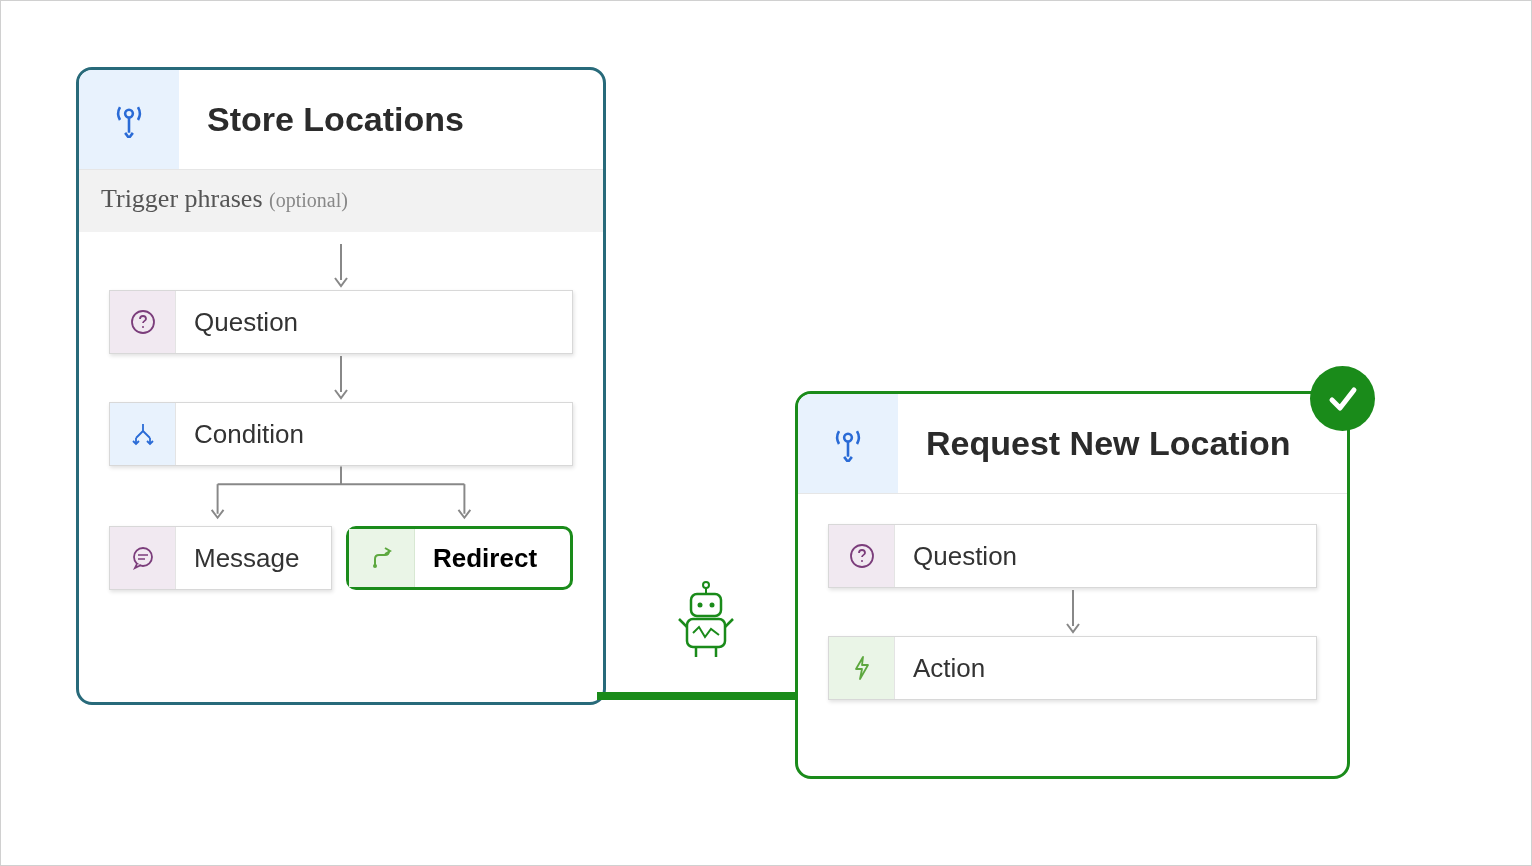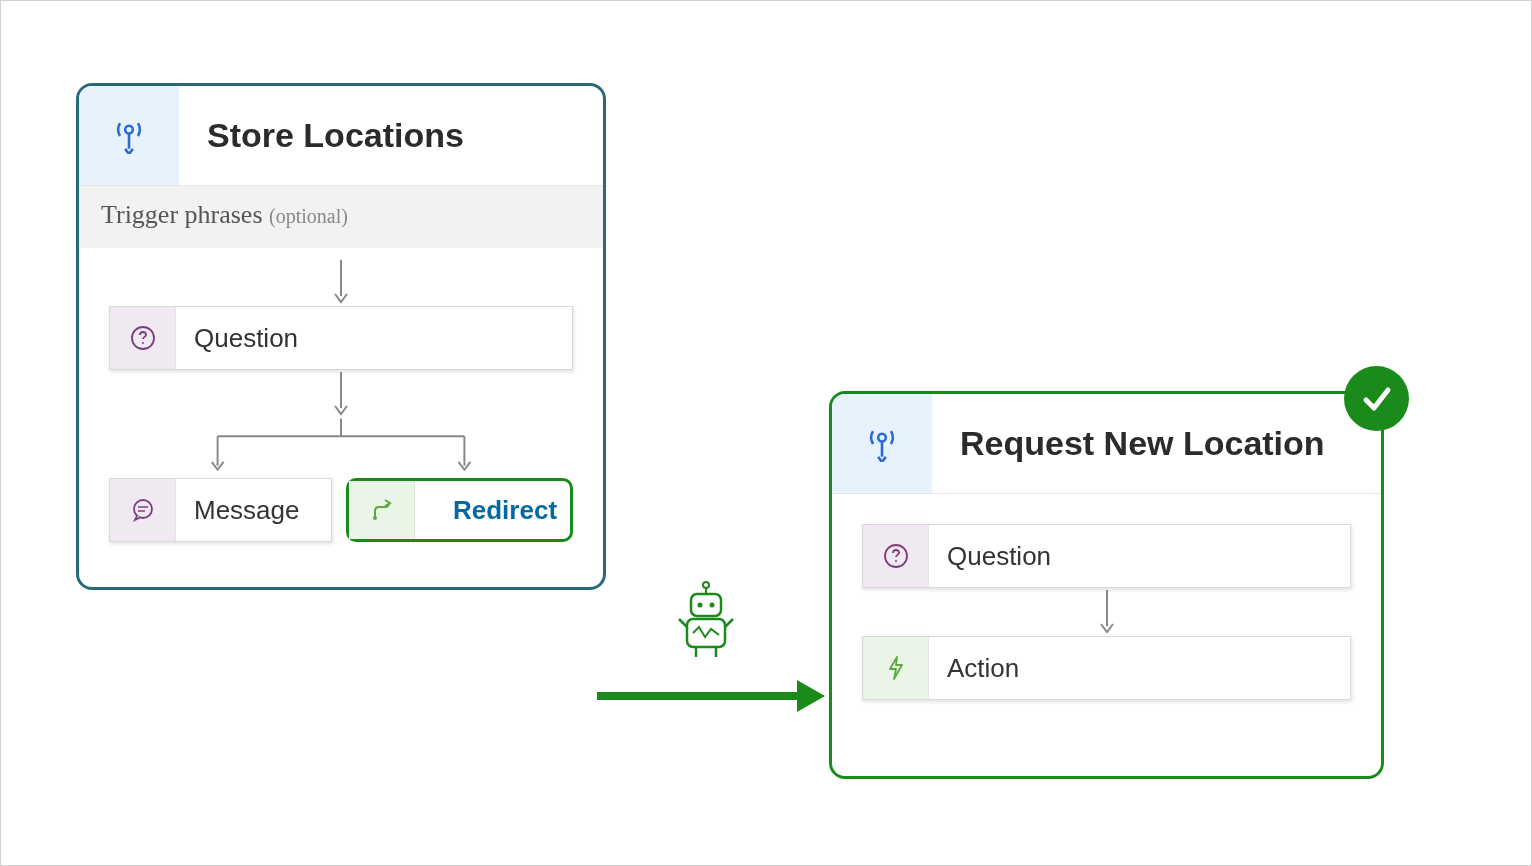--- a/index.html
+++ b/index.html
@@ -19,9 +19,9 @@
     .topic-card.teal {
       border: 3px solid #286a7a;
       left: 75px;
-      top: 82px;
+      top: 66px;
       width: 530px;
-      height: 507px;
+      height: 638px;
     }
     .topic-card.green {
       border: 3px solid #1a8b1a;

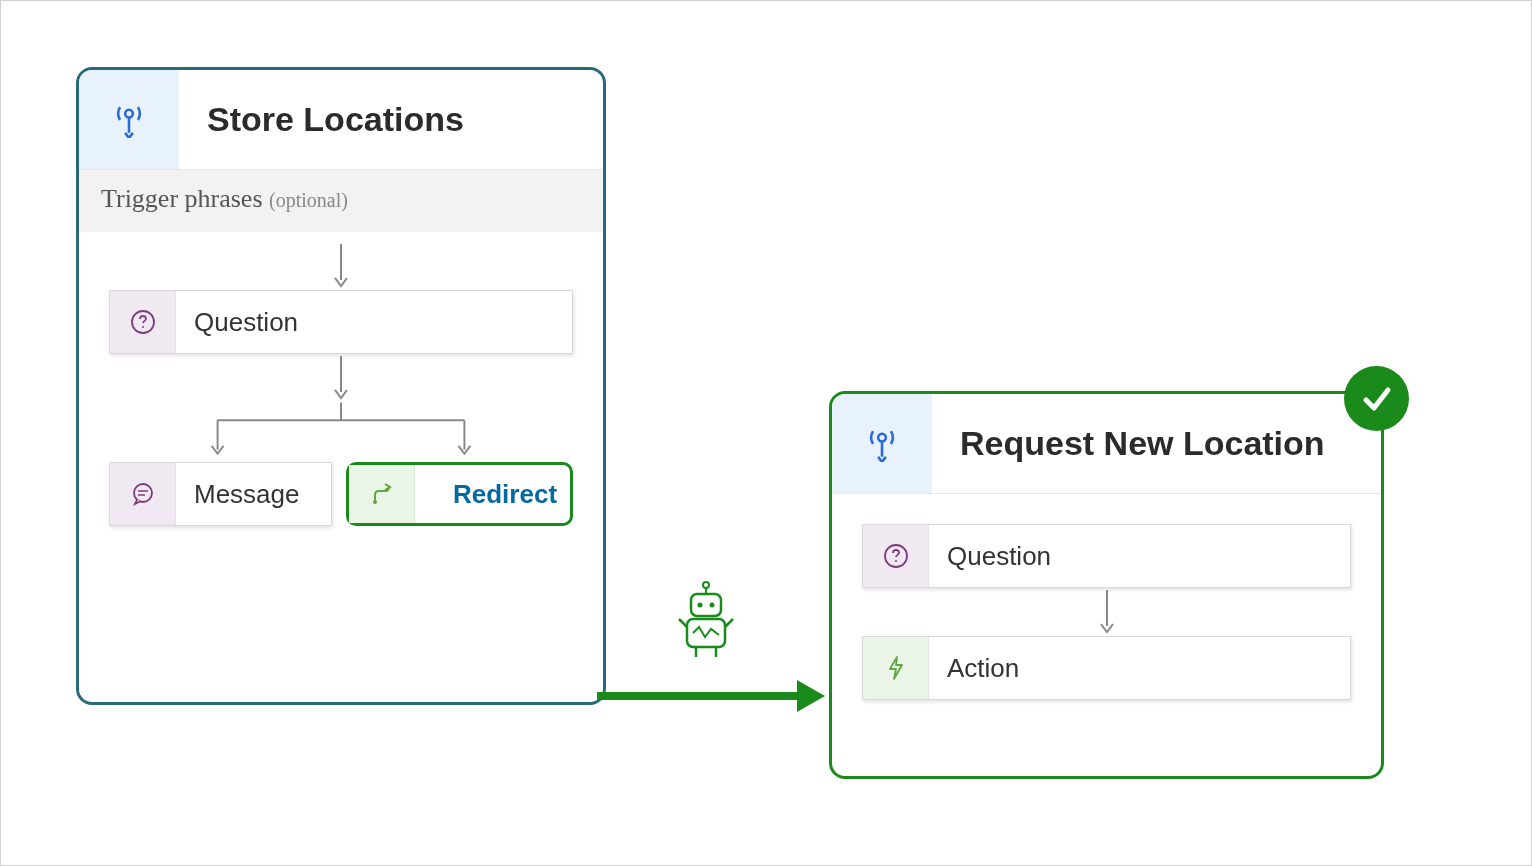--- a/index.html
+++ b/index.html
@@ -216,6 +216,19 @@
       </svg>
     </div>
 
+    <div class="node blue">
+      <div class="node-icon">
+        <svg width="26" height="26" viewBox="0 0 26 26" fill="none">
+          <line x1="13" y1="3" x2="13" y2="10" class="blue-stroke" stroke-width="1.8"></line>
+          <path d="M13 10 L6 17 M13 10 L20 17" class="blue-stroke" stroke-width="1.8" fill="none"></path>
+          <line x1="6" y1="17" x2="6" y2="22" class="blue-stroke" stroke-width="1.8"></line>
+          <line x1="20" y1="17" x2="20" y2="22" class="blue-stroke" stroke-width="1.8"></line>
+          <path d="M3 20 L6 23 L9 20" class="blue-stroke" stroke-width="1.8" fill="none"></path>
+          <path d="M17 20 L20 23 L23 20" class="blue-stroke" stroke-width="1.8" fill="none"></path>
+        </svg>
+      </div>
+      <div class="node-label">Condition</div>
+    </div>
 
     <div class="branch-split">
       <svg width="470" height="60" viewBox="0 0 470 60">

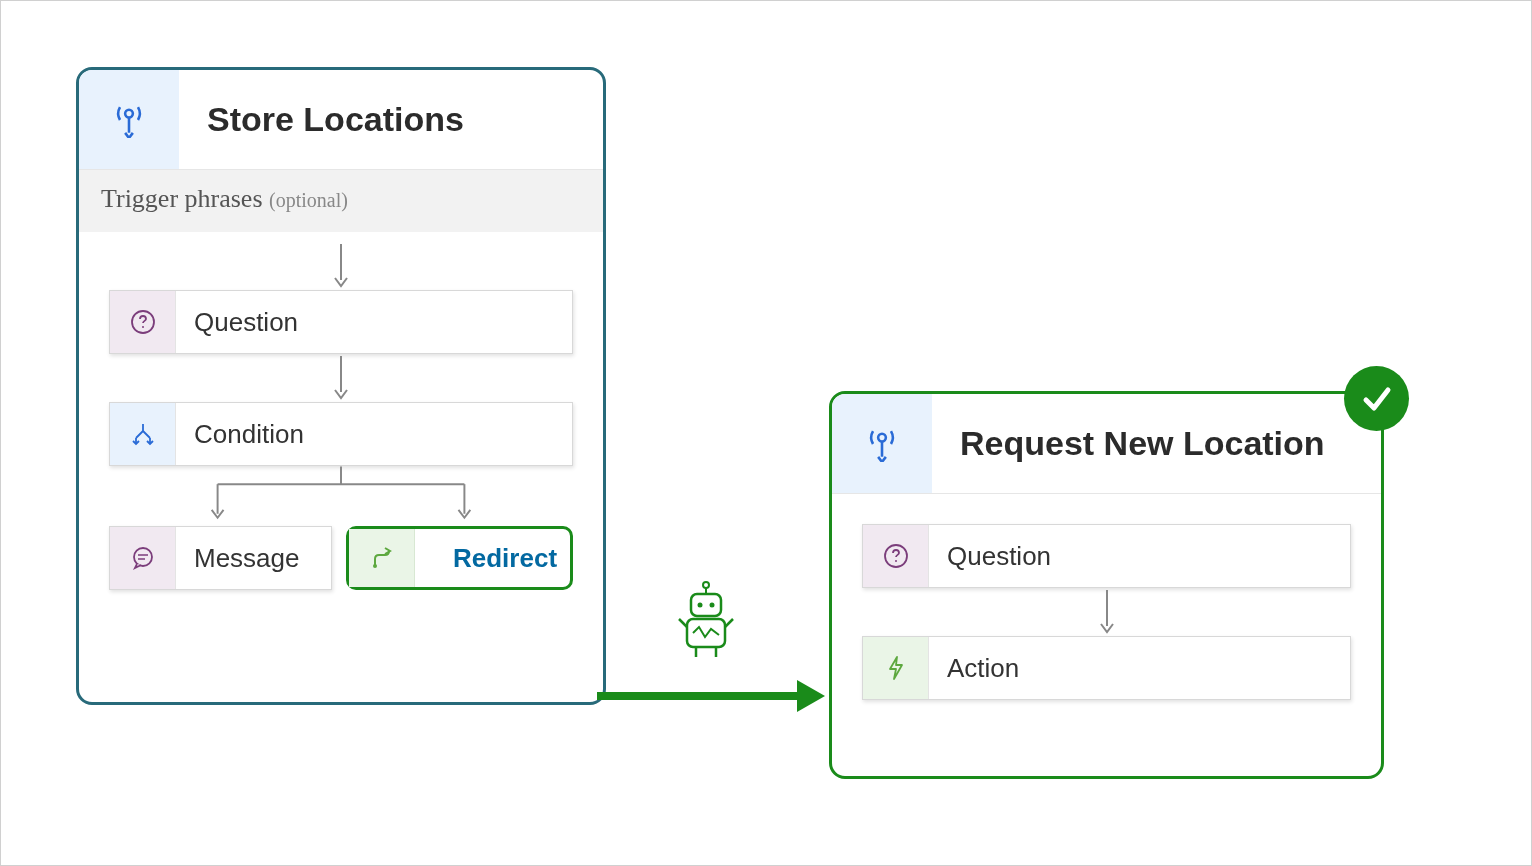--- a/index.html
+++ b/index.html
@@ -25,7 +25,7 @@
     }
     .topic-card.green {
       border: 3px solid #1a8b1a;
-      left: 828px;
+      left: 794px;
       top: 390px;
       width: 555px;
       height: 388px;

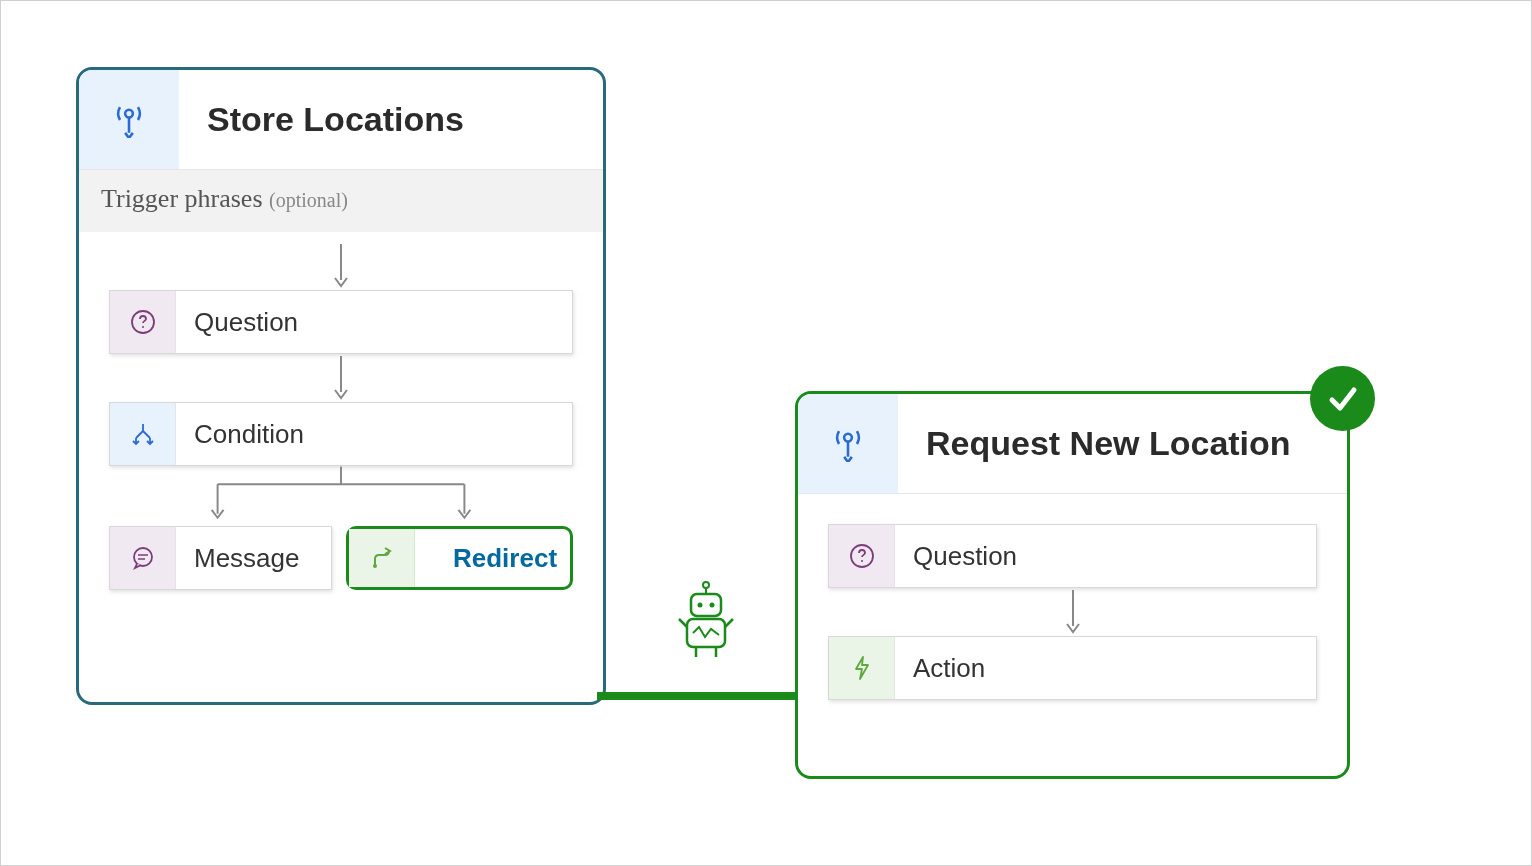--- a/index.html
+++ b/index.html
@@ -112,9 +112,8 @@
       box-shadow: none;
     }
     .node.redirect .node-label {
-      color: #0369a1;
+      color: #000000;
       font-weight: 700;
-      margin-left: 20px;
     }
     .node.redirect .node-icon { background: #eaf5e7; border-right: 1px solid #d8e8d3; }
     .arrow-down {

